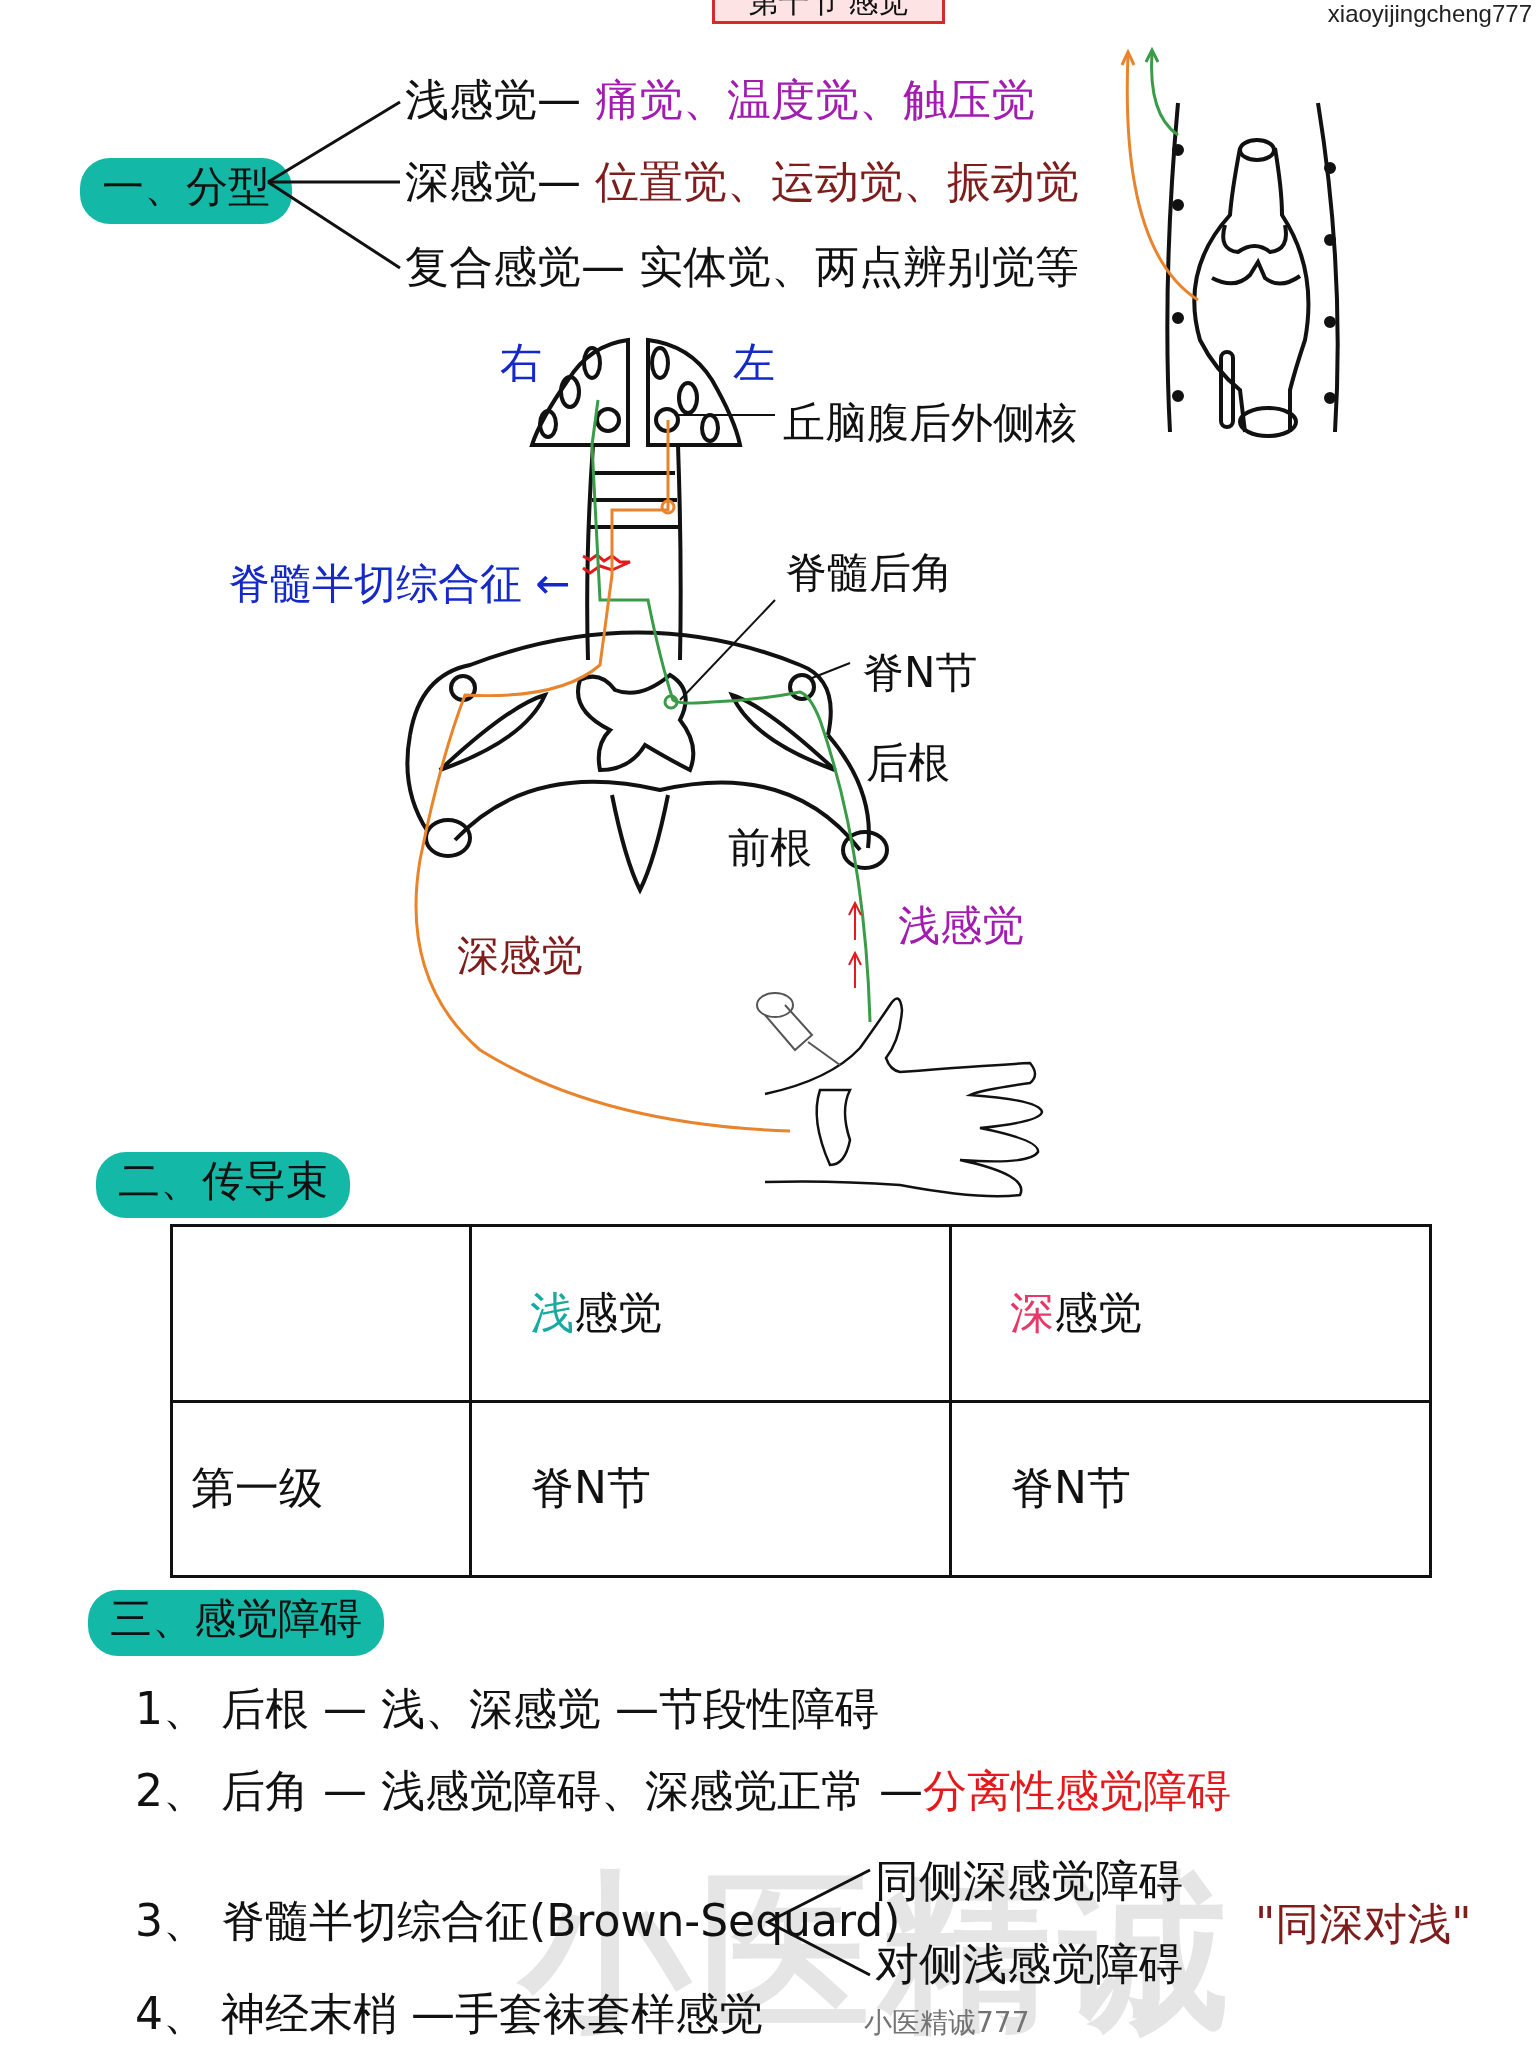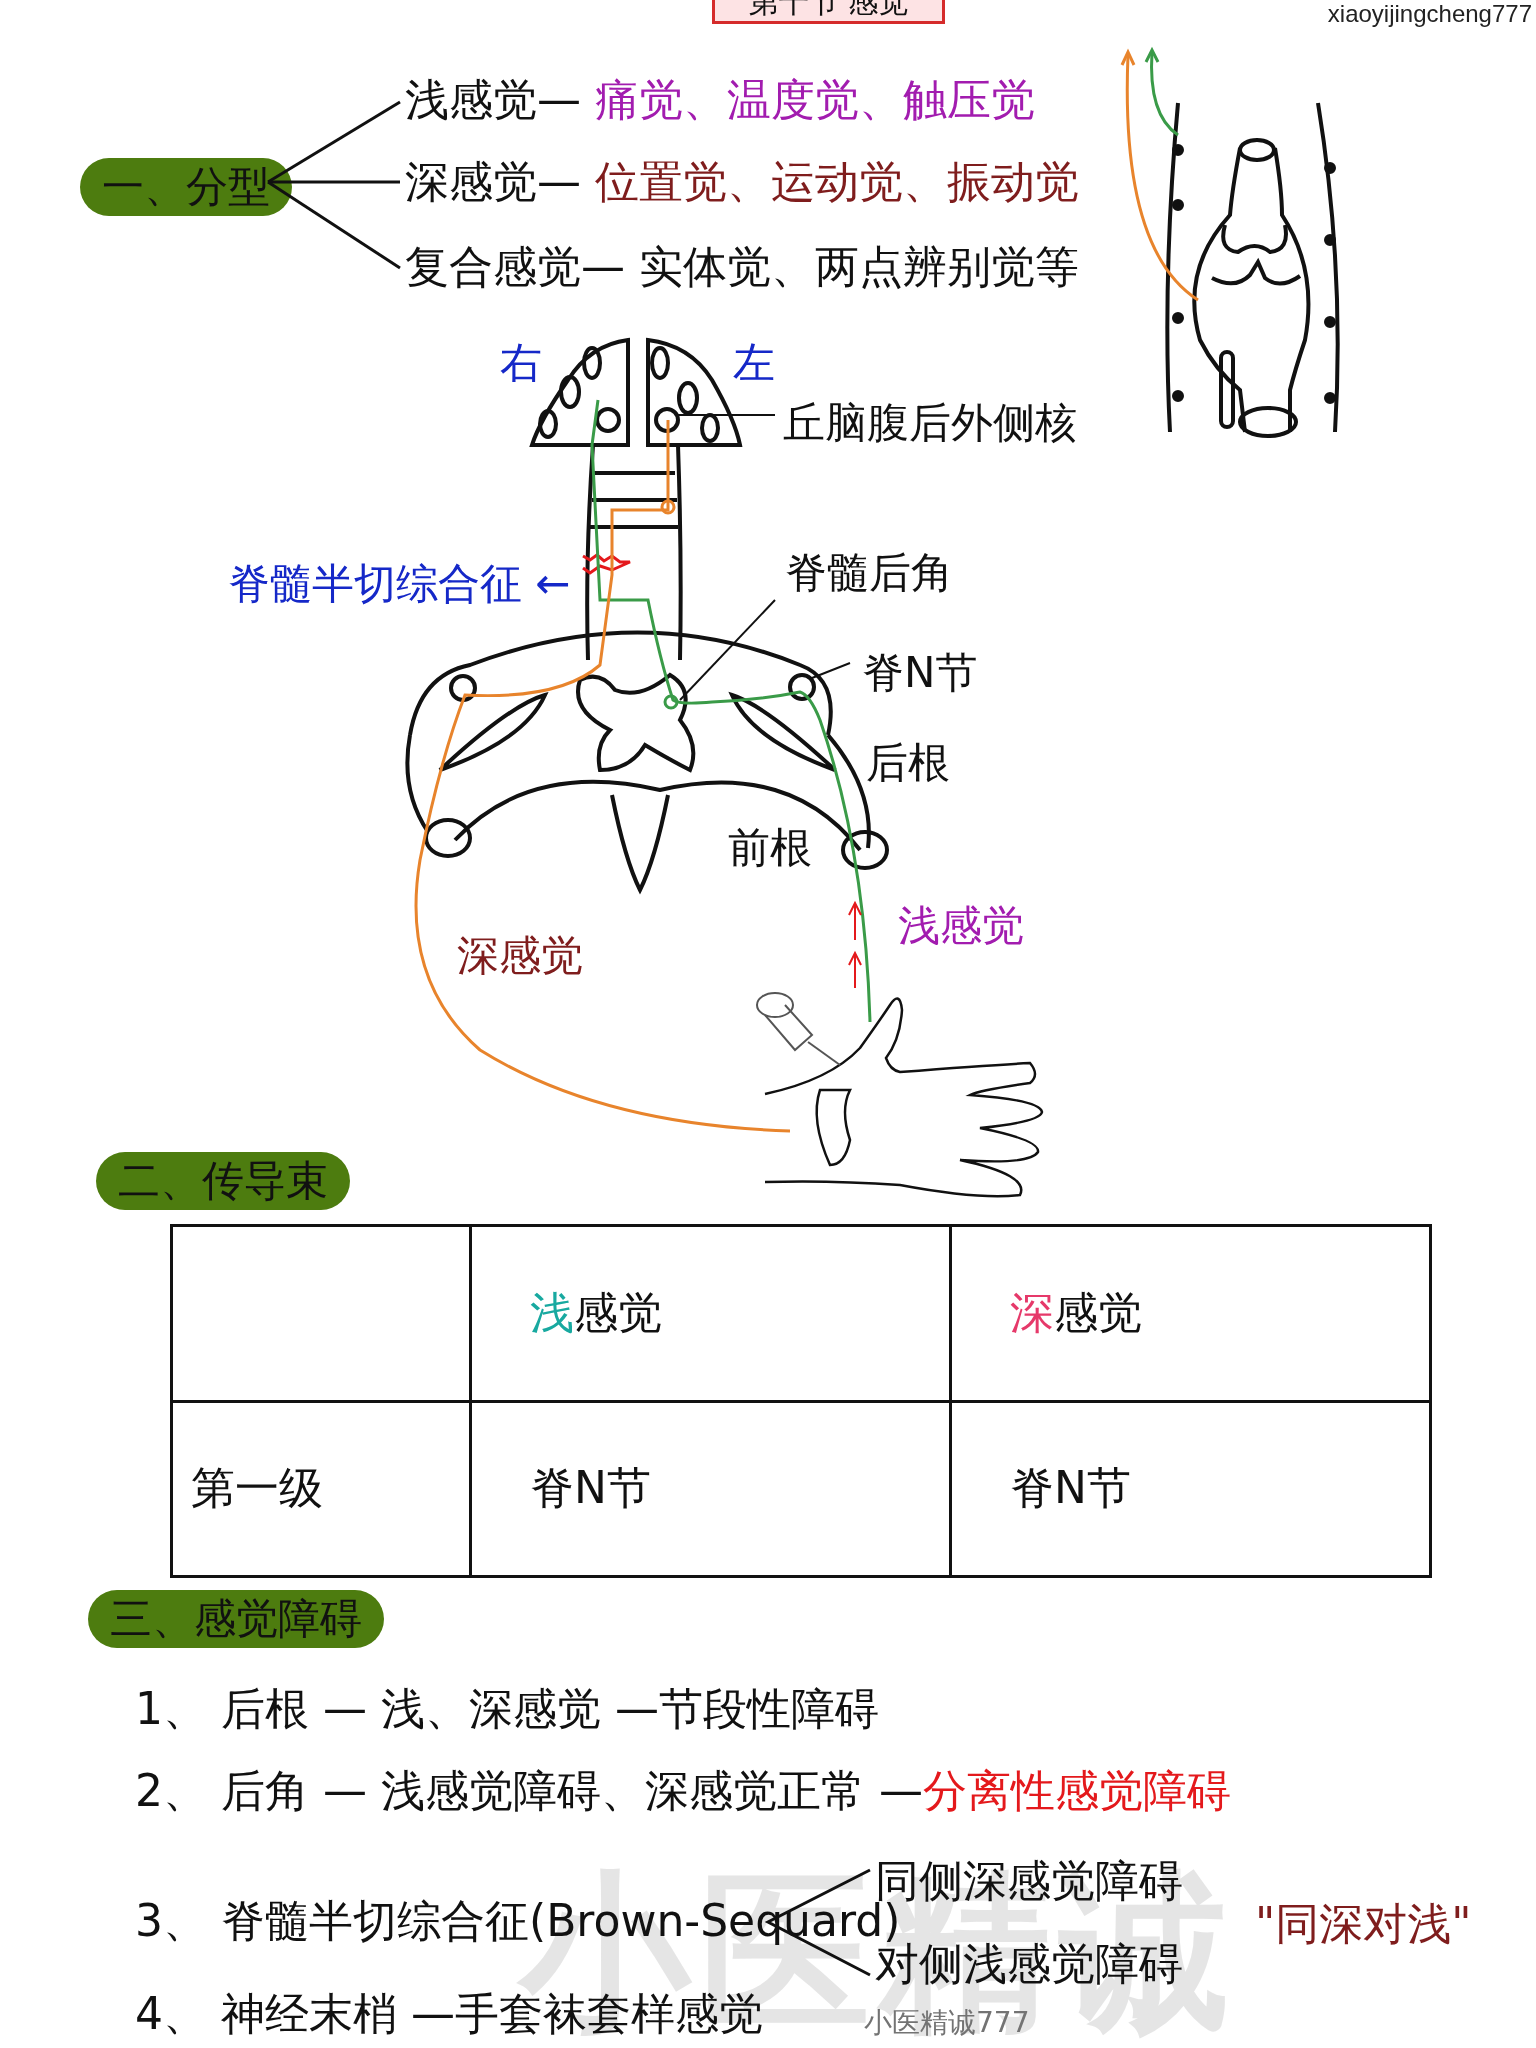--- a/index.html
+++ b/index.html
@@ -10,8 +10,8 @@
                border: 3px solid #d52b2b; box-sizing: border-box; font-size: 30px;
                text-align: center; line-height: 26px; color: #111; overflow: hidden; }
   .watermark-top { right: 4px; top: 0px; font-size: 24px; color: #222; font-family: "Liberation Sans", sans-serif; }
-  .hl { background: #4d7c0f; border-radius: 30px; font-size: 42px; padding: 0 22px;
-        height: 58px; line-height: 58px; white-space: nowrap; }
+  .hl { background: #14b8a6; border-radius: 30px; font-size: 42px; padding: 0 22px;
+        height: 66px; line-height: 58px; white-space: nowrap; }
   .txt { font-size: 44px; white-space: nowrap; line-height: 1; }
   .green { color: #a21caf; }
   .orange { color: #7f1d1d; }

